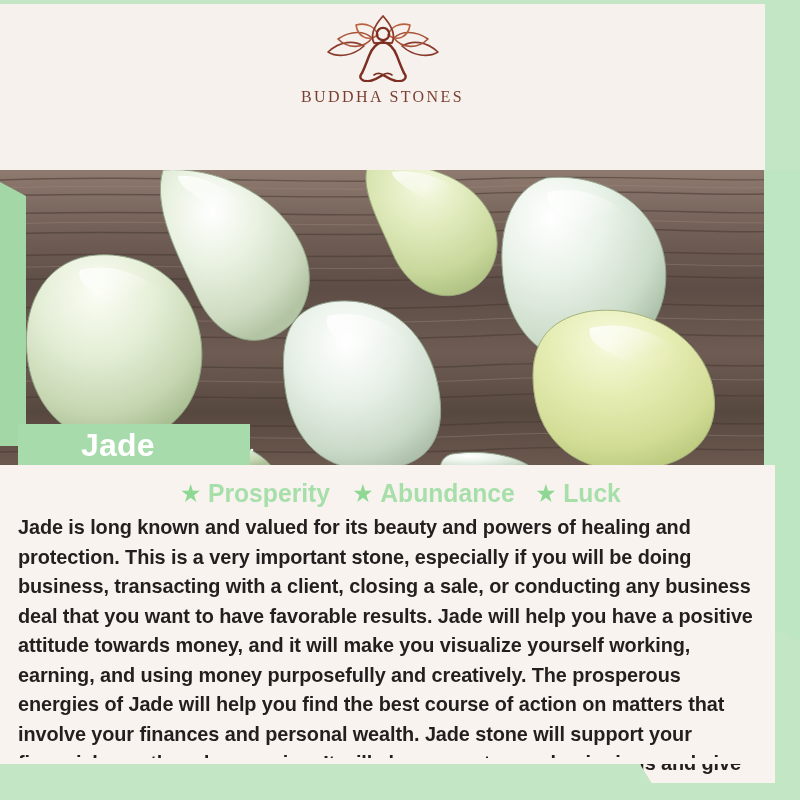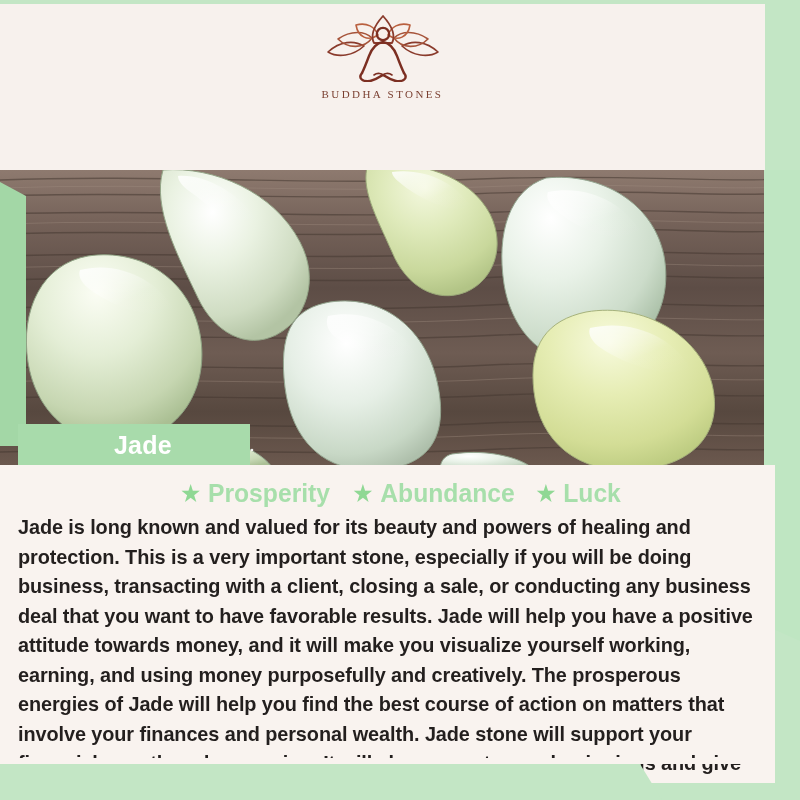--- a/index.html
+++ b/index.html
@@ -36,7 +36,7 @@
   }
   .brand-name{
     margin-top:6px;
-    font-size:11px;
+    font-size:16px;
     letter-spacing:2.4px;
     font-weight:400;
     color:#7a3f30;

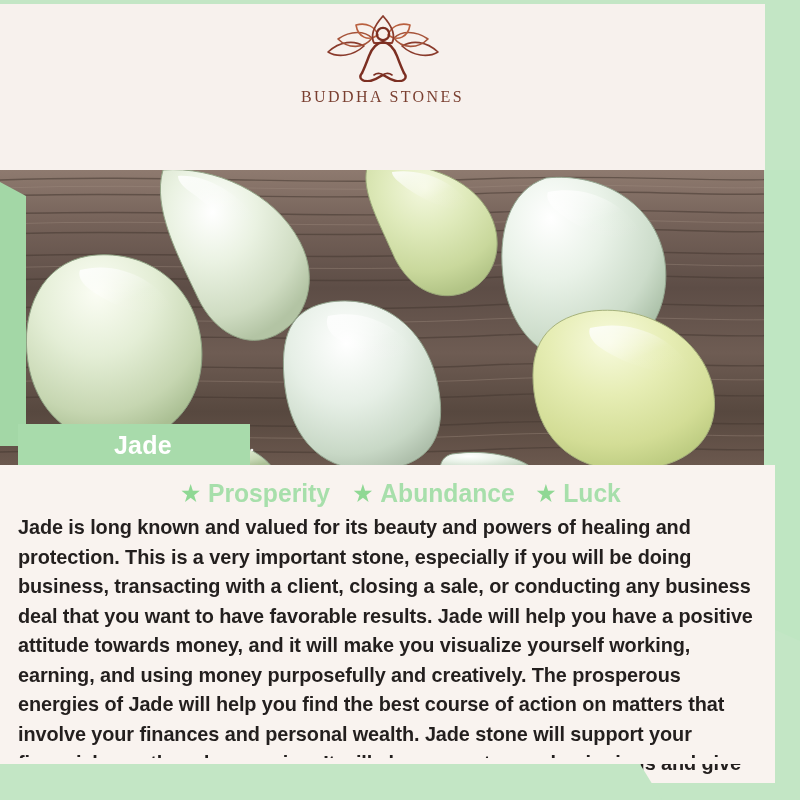--- a/index.html
+++ b/index.html
@@ -105,9 +105,9 @@
     display:flex;align-items:center;
   }
   .jade-bar .jade-text{
-    margin-left:96px;
+    margin-left:63px;
     color:#ffffff;
-    font-size:25px;
+    font-size:32px;
     font-weight:700;
     letter-spacing:.2px;
   }

